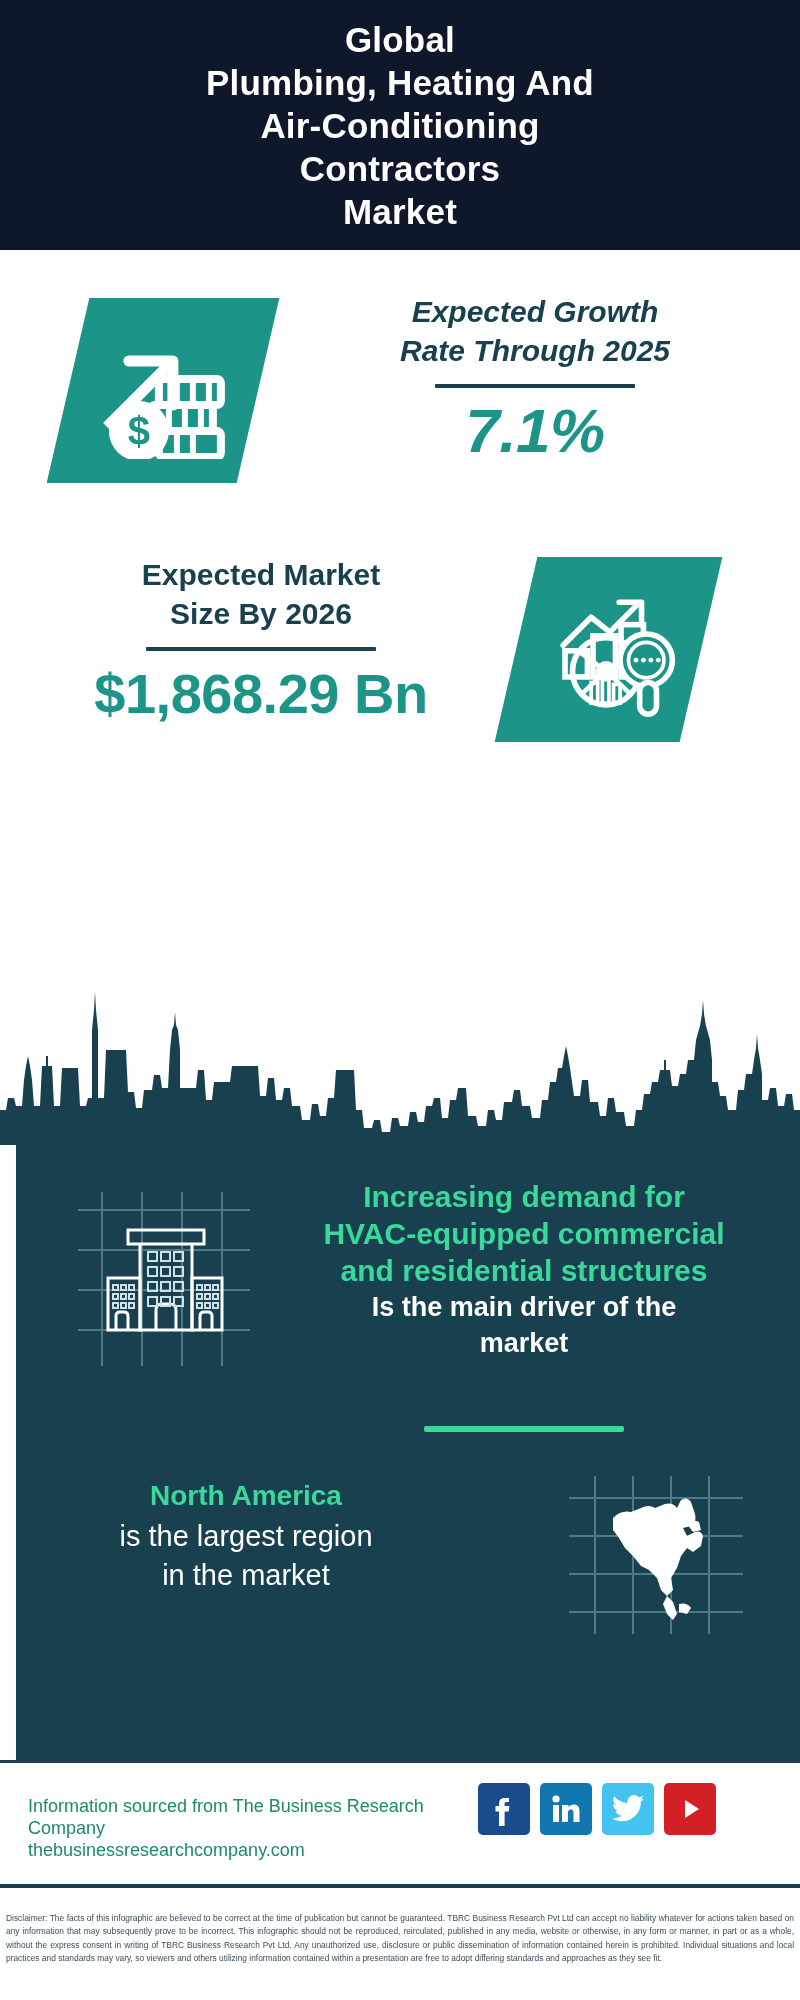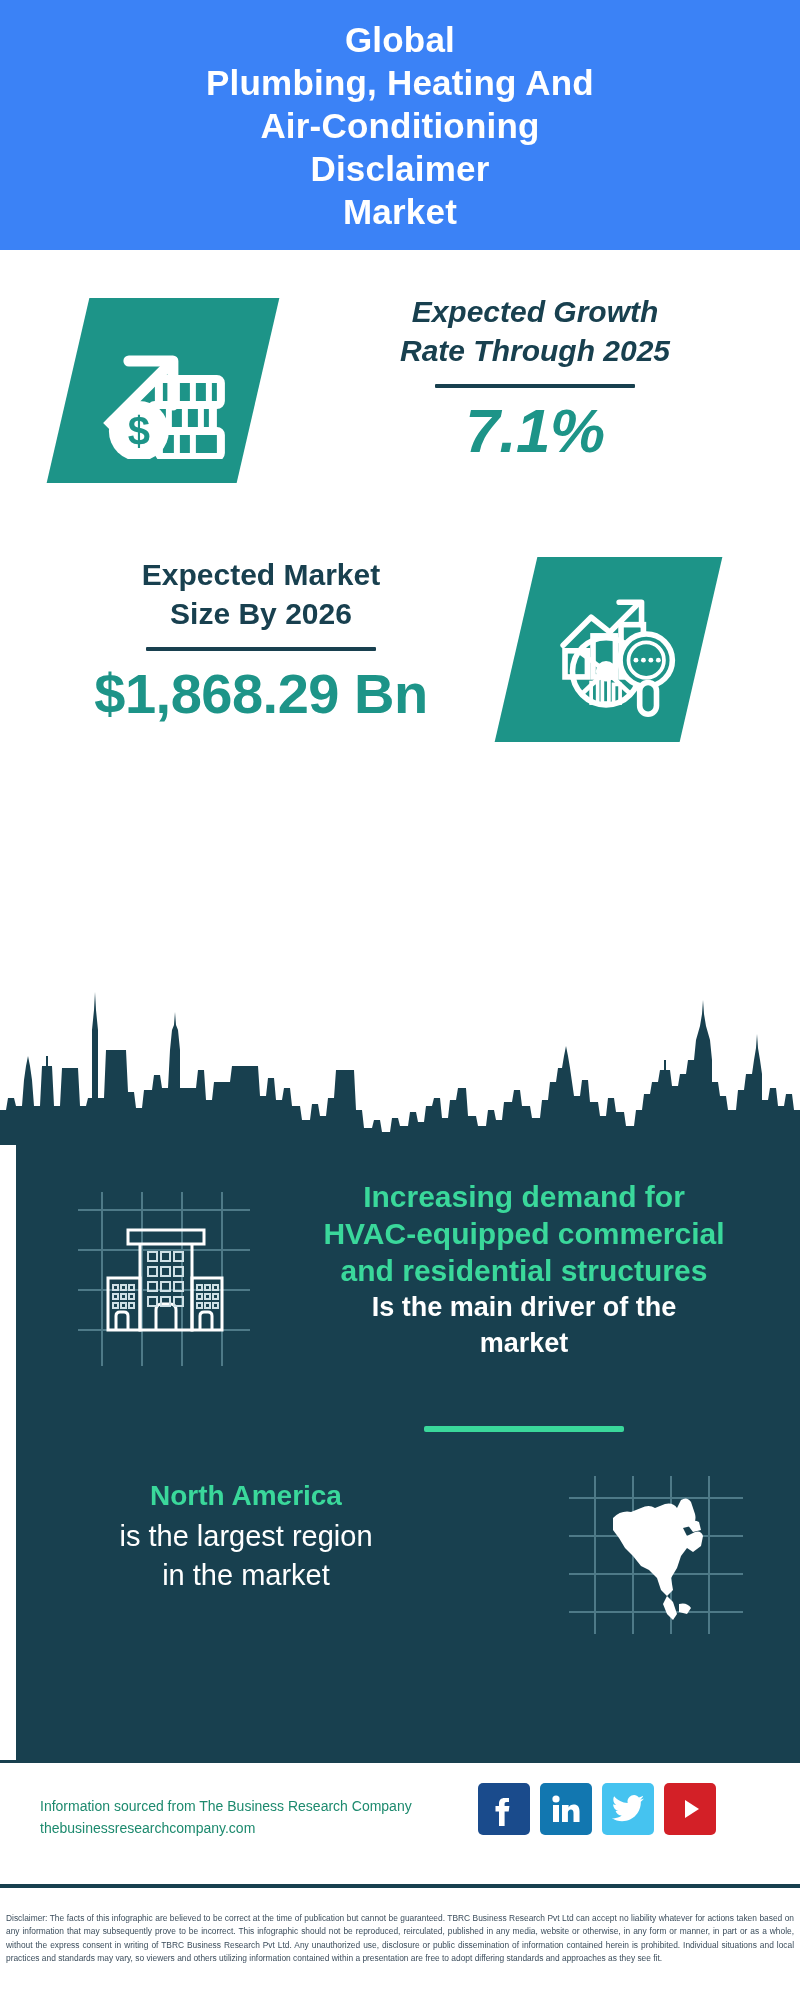--- a/index.html
+++ b/index.html
@@ -14,7 +14,7 @@
   
   .header{
     position:absolute;left:0;top:0;width:800px;height:250px;
-    background:#3b82f6;
+    background:#0f172a;
     display:flex;flex-direction:column;align-items:center;justify-content:center;
   }
   .header .t-line{

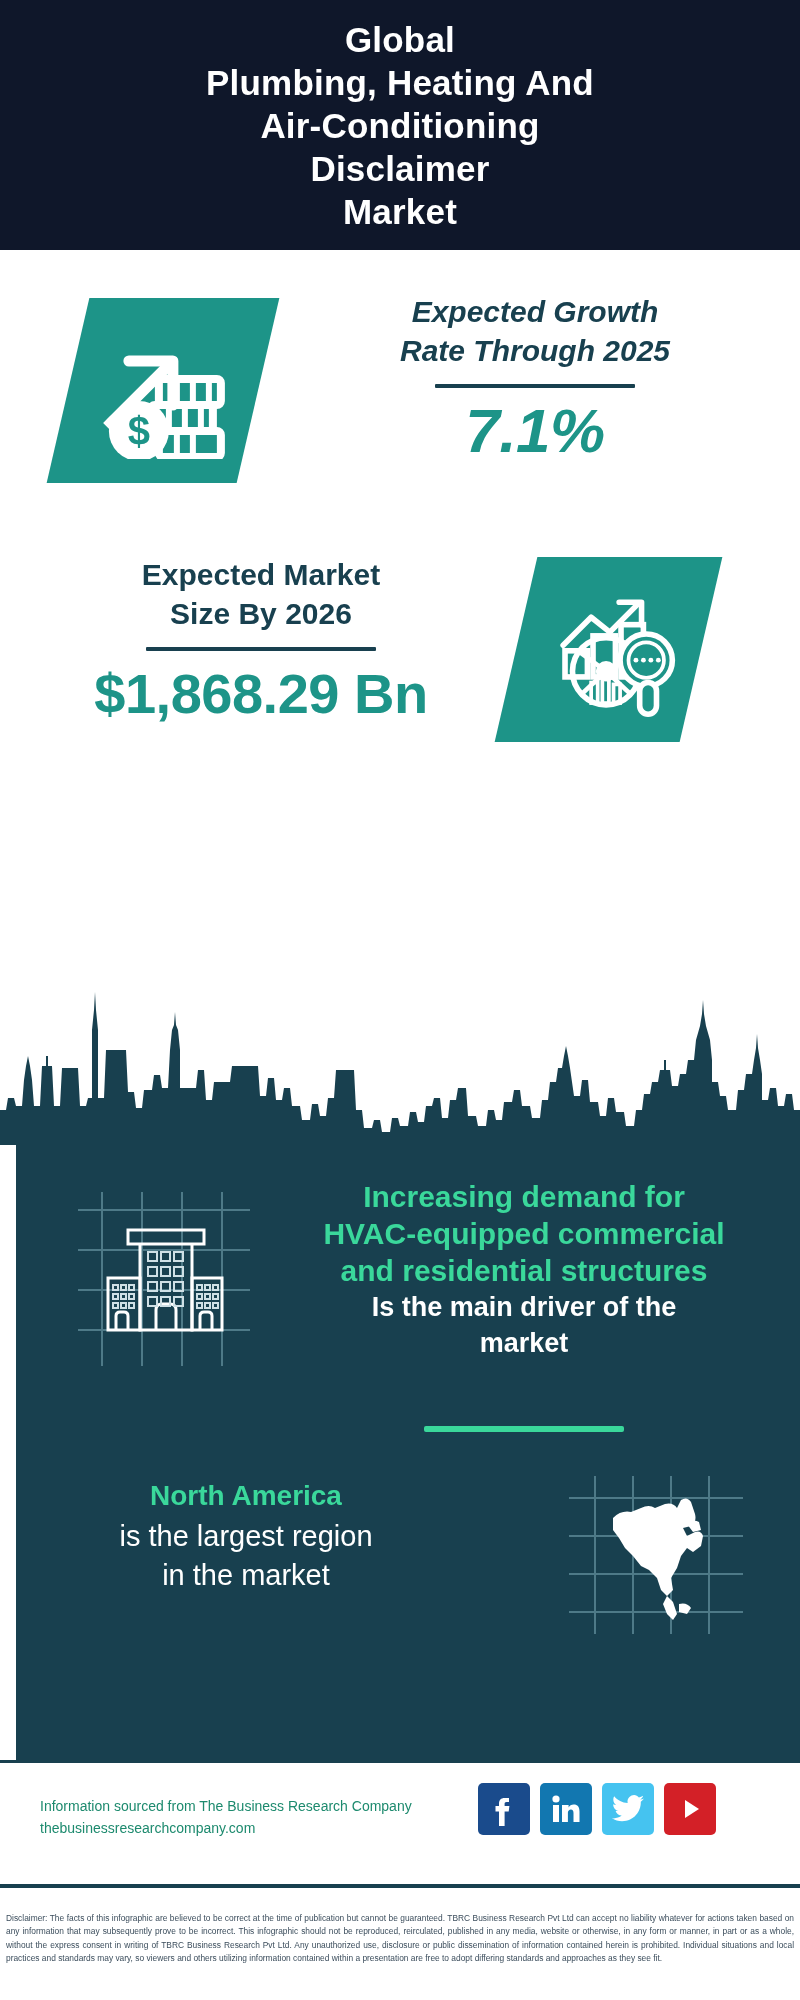--- a/index.html
+++ b/index.html
@@ -120,7 +120,7 @@
     <div class="t-line">Global</div>
     <div class="t-line">Plumbing, Heating And</div>
     <div class="t-line">Air-Conditioning</div>
-    <div class="t-line">Disclaimer</div>
+    <div class="t-line">Contractors</div>
     <div class="t-line">Market</div>
   </div>
 

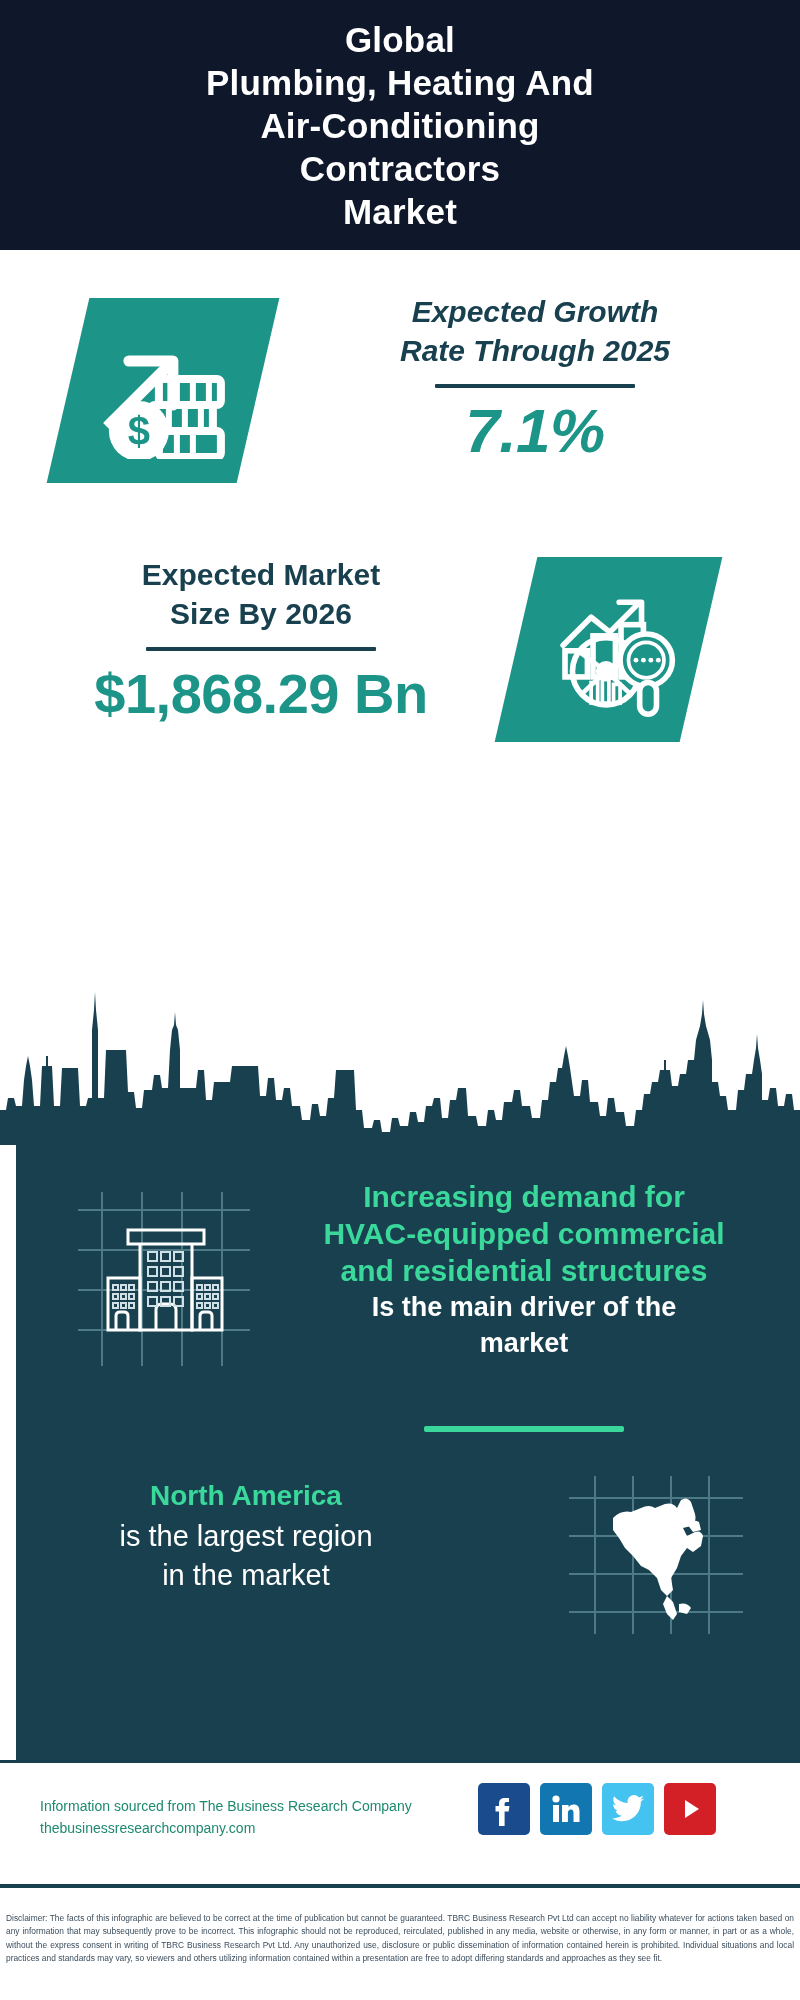--- a/index.html
+++ b/index.html
@@ -90,8 +90,8 @@
     border-top:3px solid #18404f;
   }
   .src-text{
-    position:absolute;left:40px;top:32px;width:450px;
-    color:#1d8a6e;font-size:14px;line-height:22px;
+    position:absolute;left:28px;top:32px;width:450px;
+    color:#1d8a6e;font-size:18px;line-height:22px;
   }
   .socials{position:absolute;left:478px;top:20px;display:flex;gap:10px;}
   .sbtn{width:52px;height:52px;border-radius:5px;display:flex;align-items:center;justify-content:center;}

